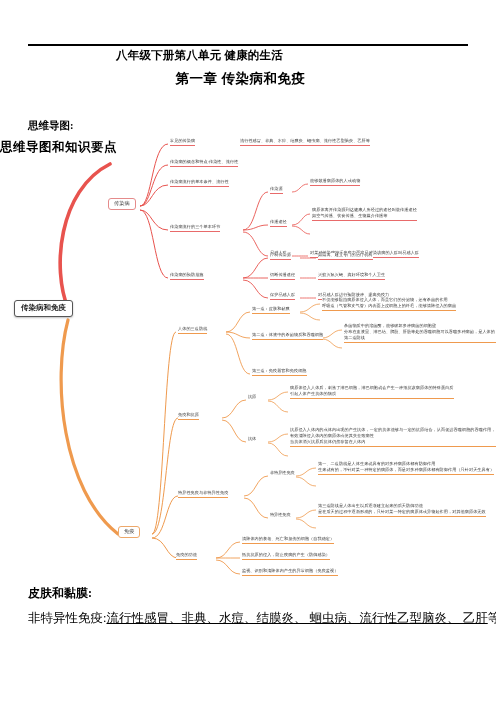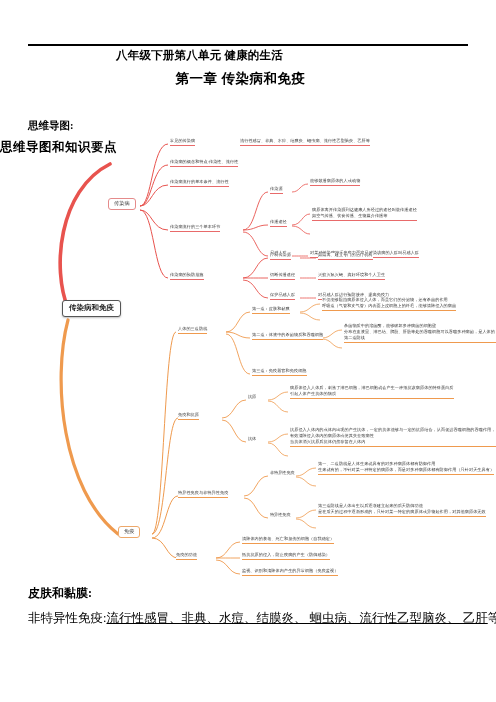--- a/index.html
+++ b/index.html
@@ -58,7 +58,6 @@
     font-size:7.5px;font-weight:bold;color:#222;
     font-family:"Liberation Sans","DejaVu Sans",sans-serif;
     box-shadow:0 1px 2px rgba(0,0,0,.25);
-    margin-left:48px;
   }
   
   .n-l1{

